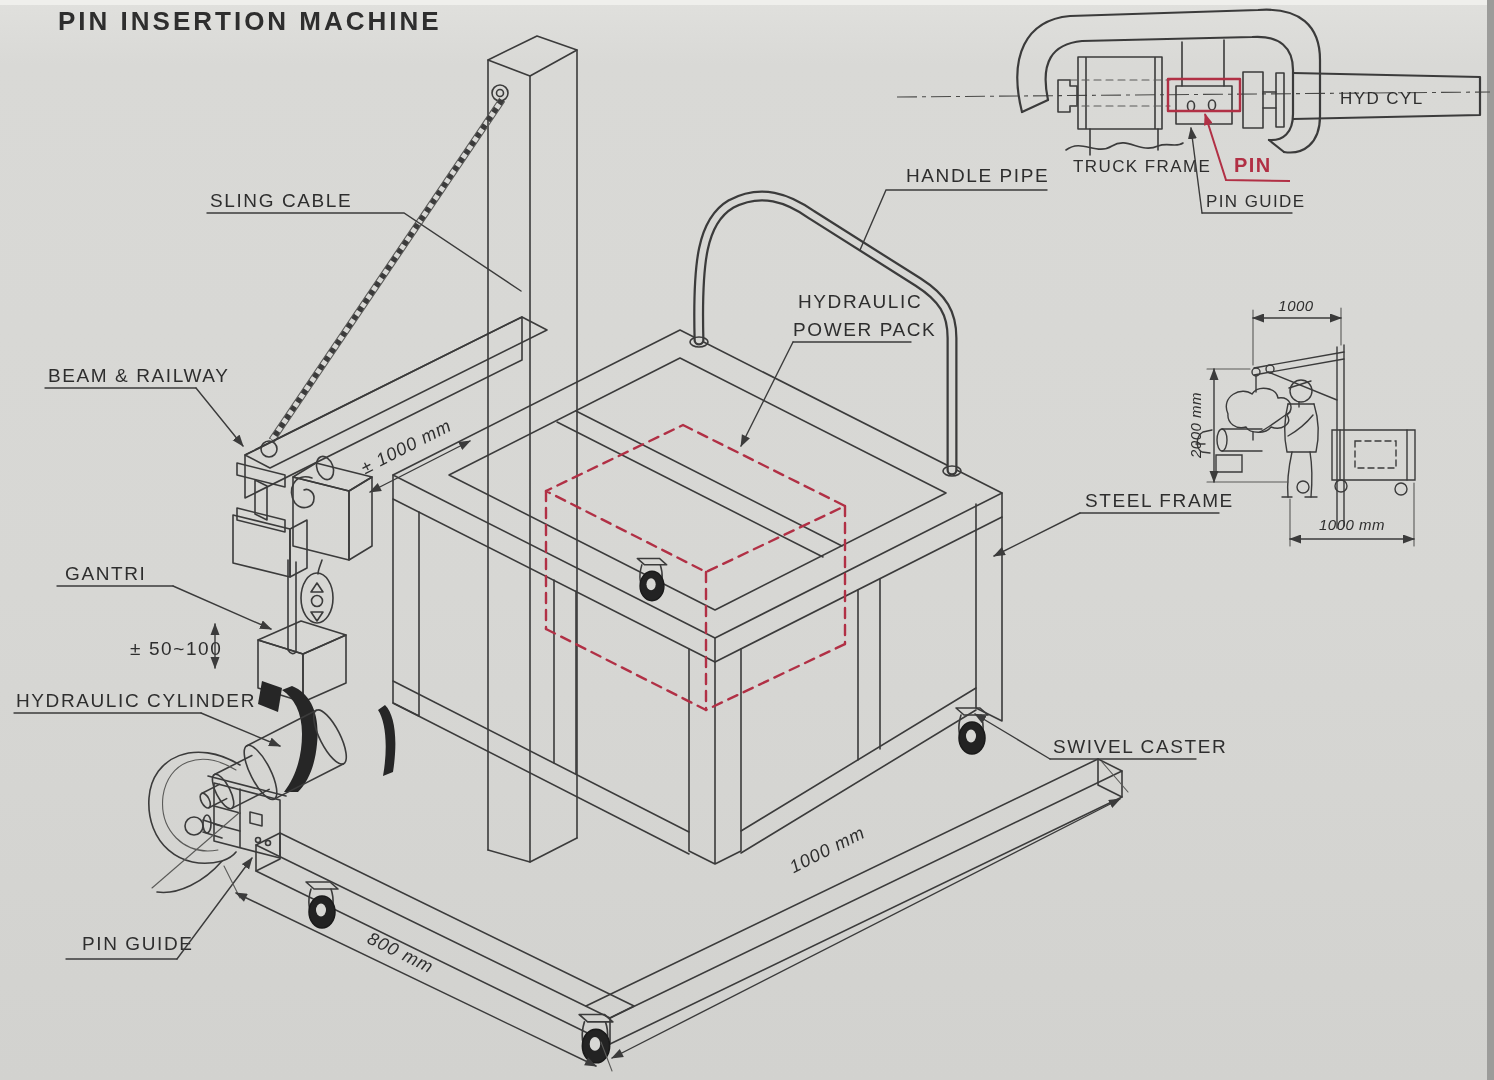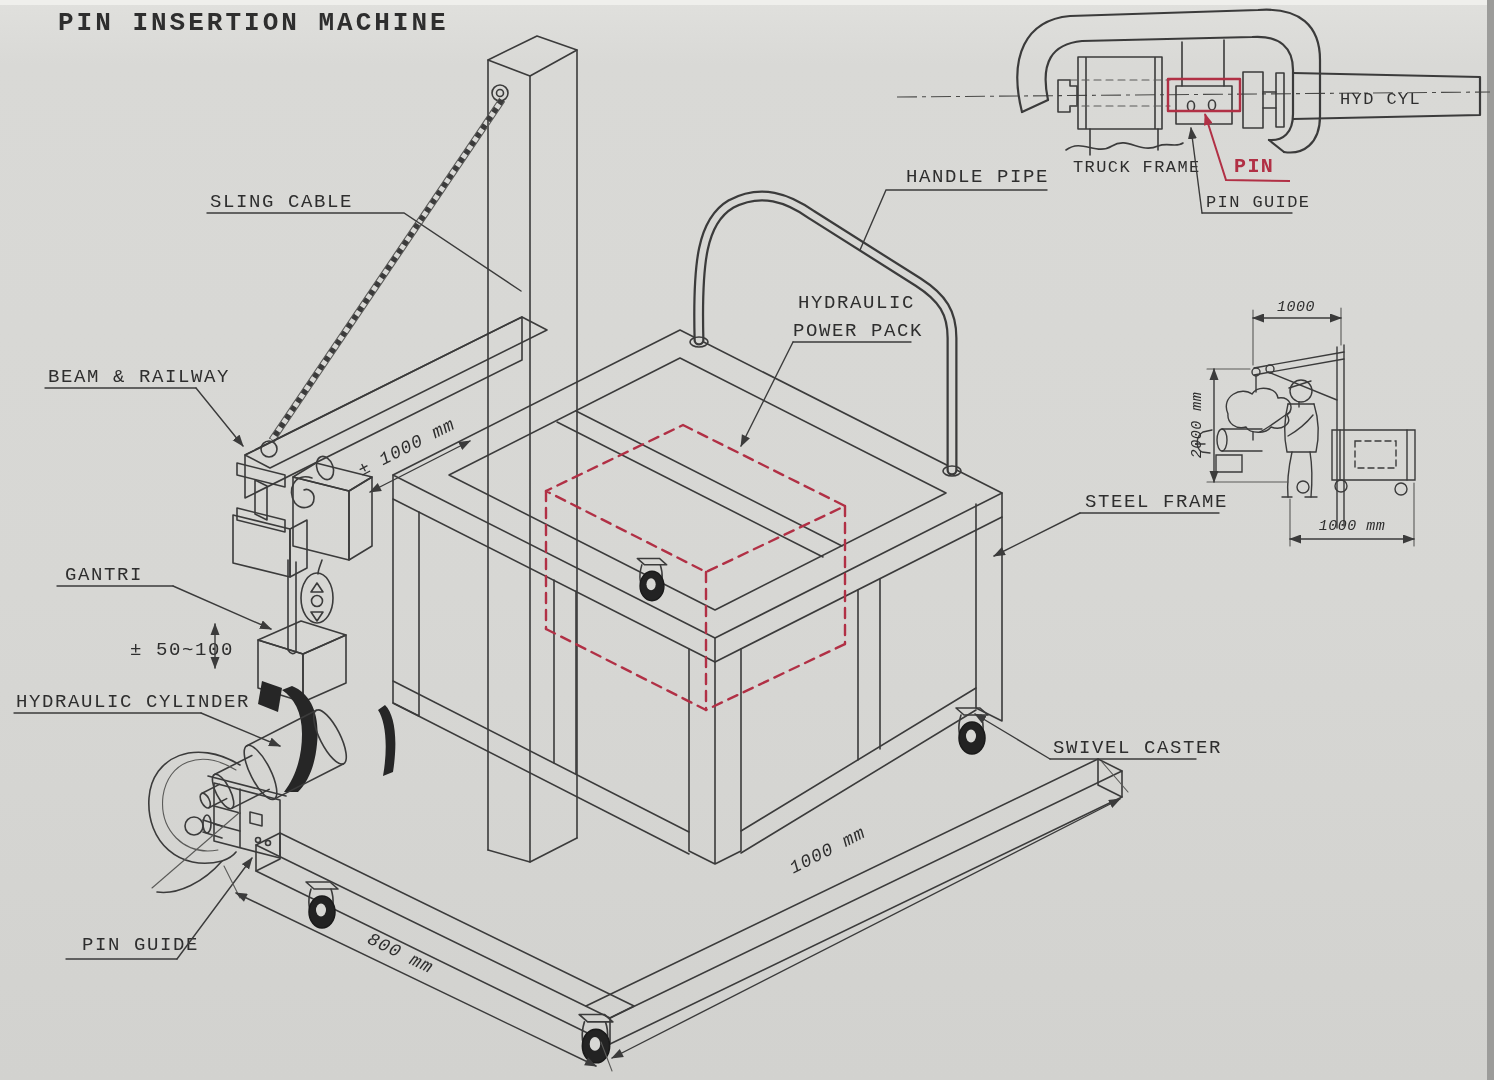--- a/index.html
+++ b/index.html
@@ -5,7 +5,7 @@
   html,body{margin:0;padding:0;background:#b9b9b7;}
   .sheet{position:relative;width:1494px;height:1080px;overflow:hidden;
          background:linear-gradient(180deg,#e0e0dd 0%,#d9d9d6 6%,#d7d7d4 55%,#d2d2cf 100%);
-         font-family:Liberation Mono, monospace;}
+         font-family:Liberation Sans, sans-serif;}
   svg{position:absolute;left:0;top:0;}
   .ink{stroke:#3b3b3b;fill:none;stroke-width:1.6;stroke-linecap:round;stroke-linejoin:round;}
   .ink2{stroke:#3b3b3b;fill:none;stroke-width:2.2;stroke-linecap:round;stroke-linejoin:round;}

